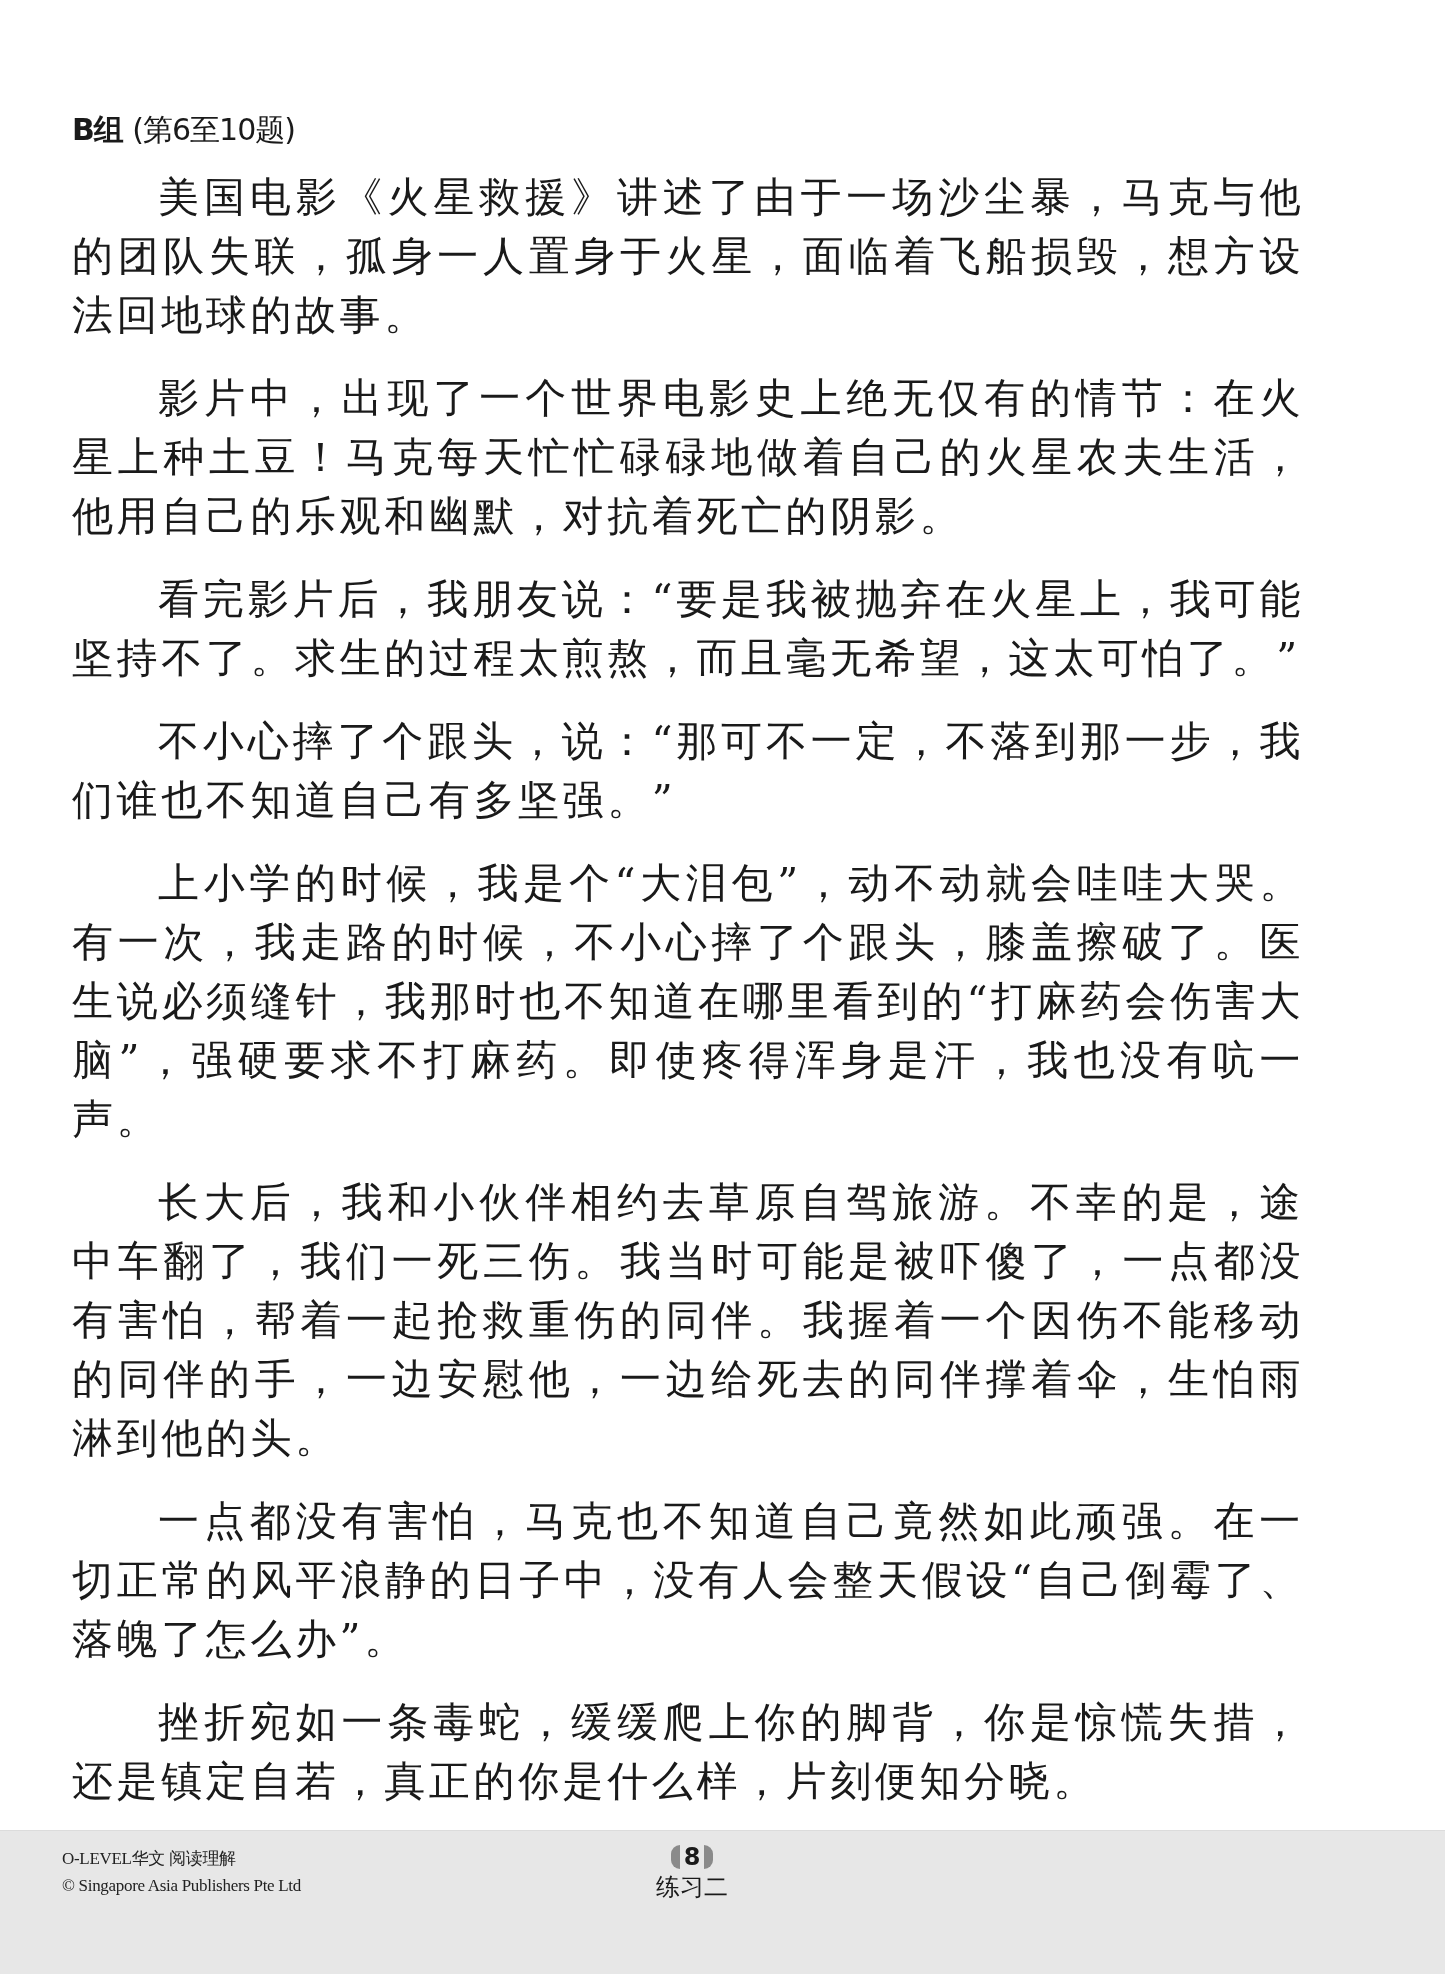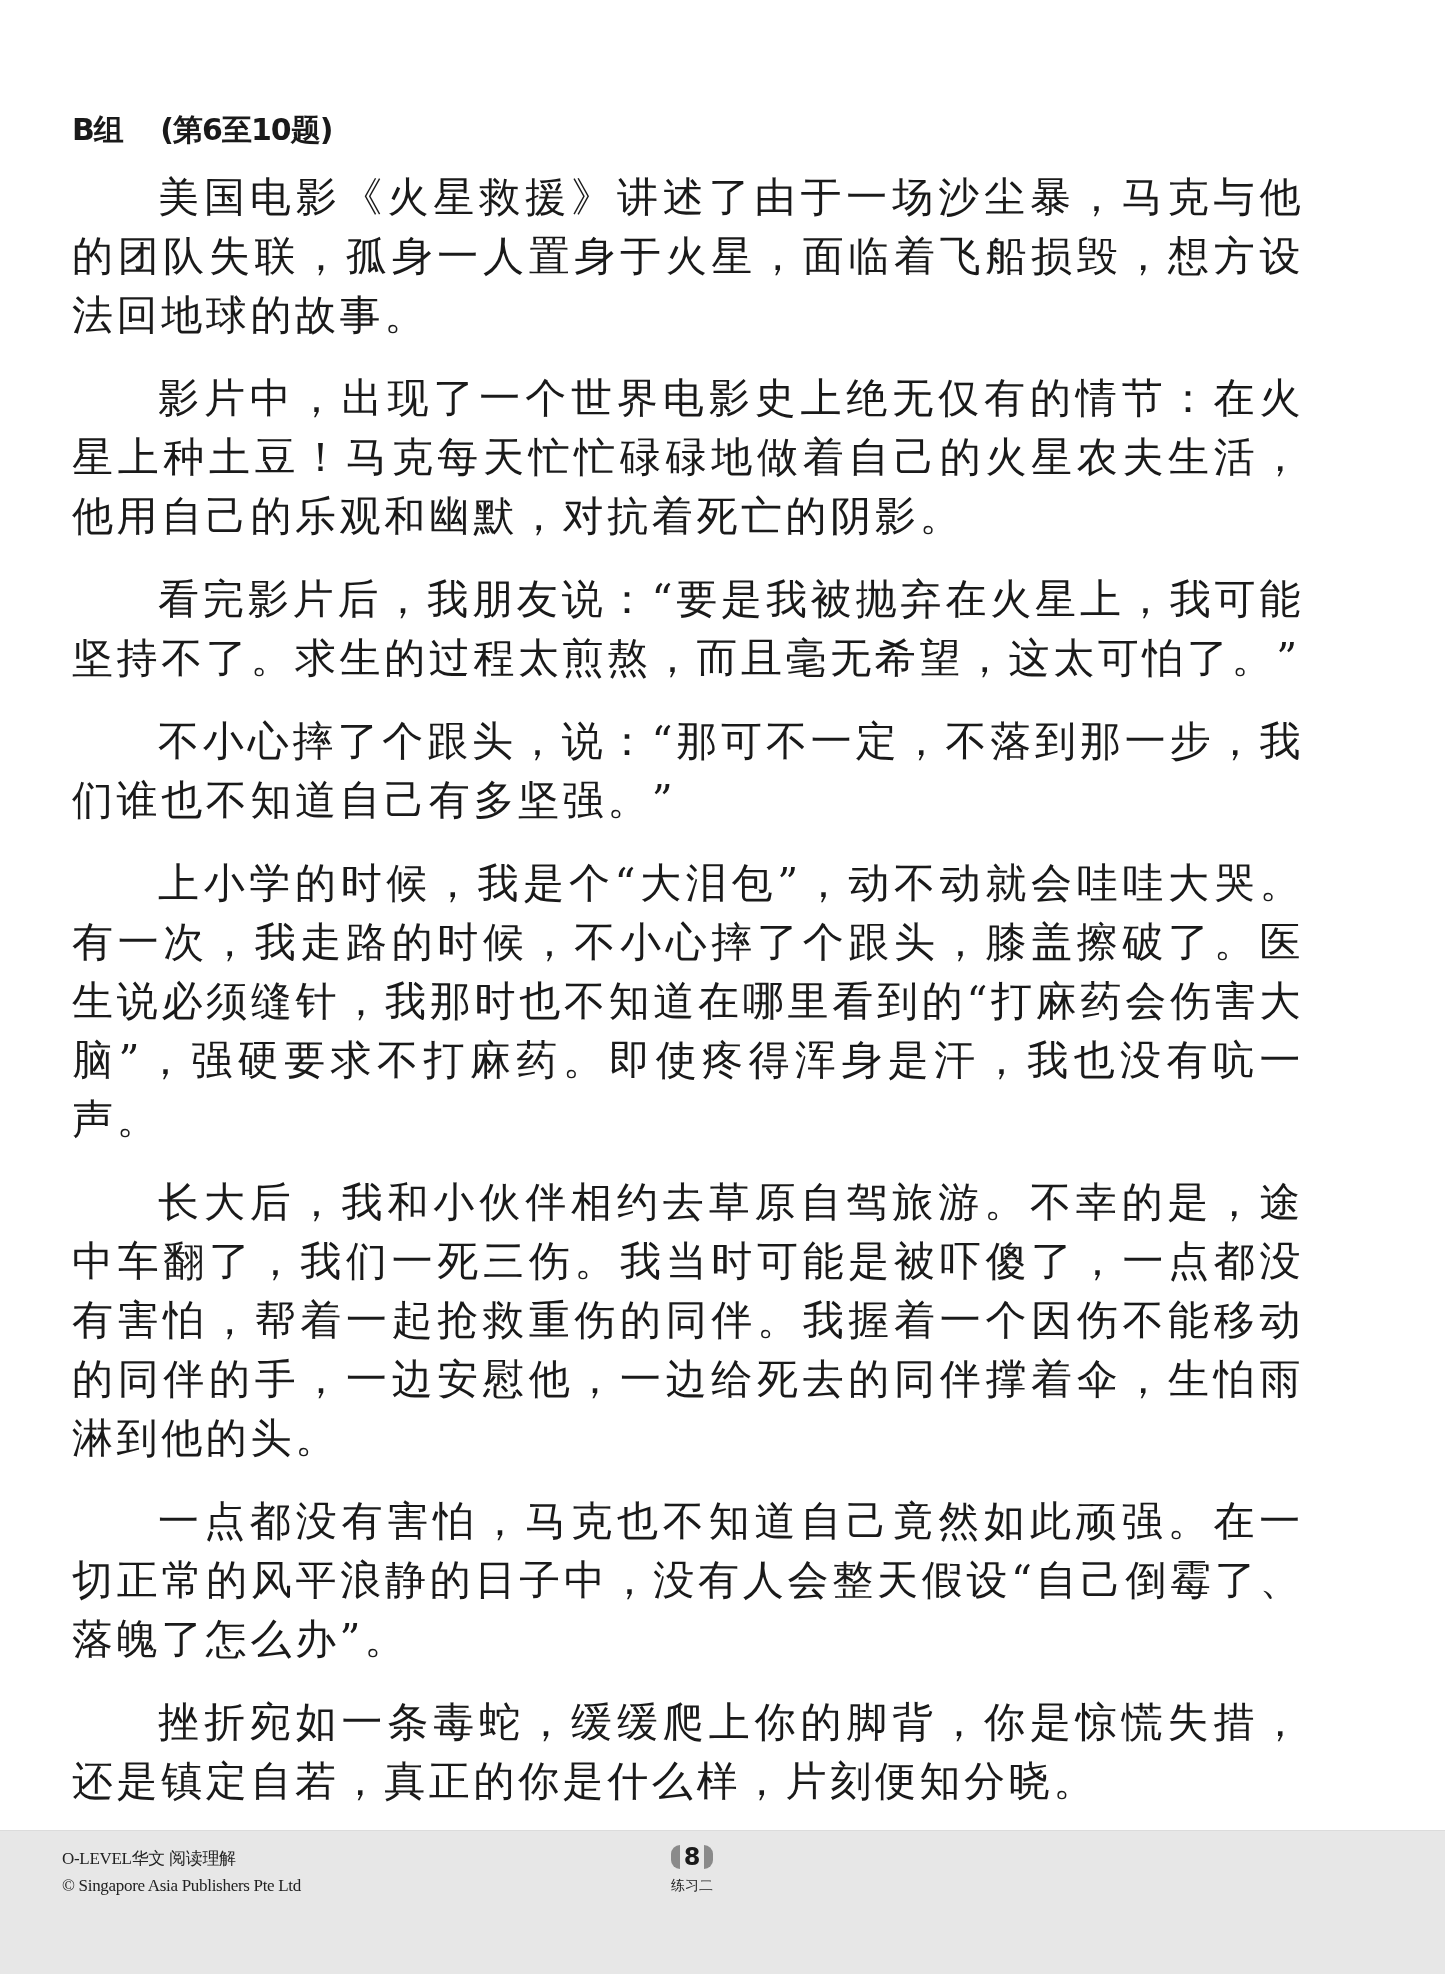--- a/index.html
+++ b/index.html
@@ -13,7 +13,7 @@
       font-family: "DejaVu Sans", "Liberation Sans", sans-serif; font-size: 30px; font-weight: bold;
       letter-spacing: -1px; color: #1a1a1a;
     }
-    .heading .sub { font-weight: bold; margin-left: 28px; }
+    .heading .sub { font-weight: normal; }
     .body-text {
       position: absolute; left: 72px; top: 168px; width: 1232px;
     }

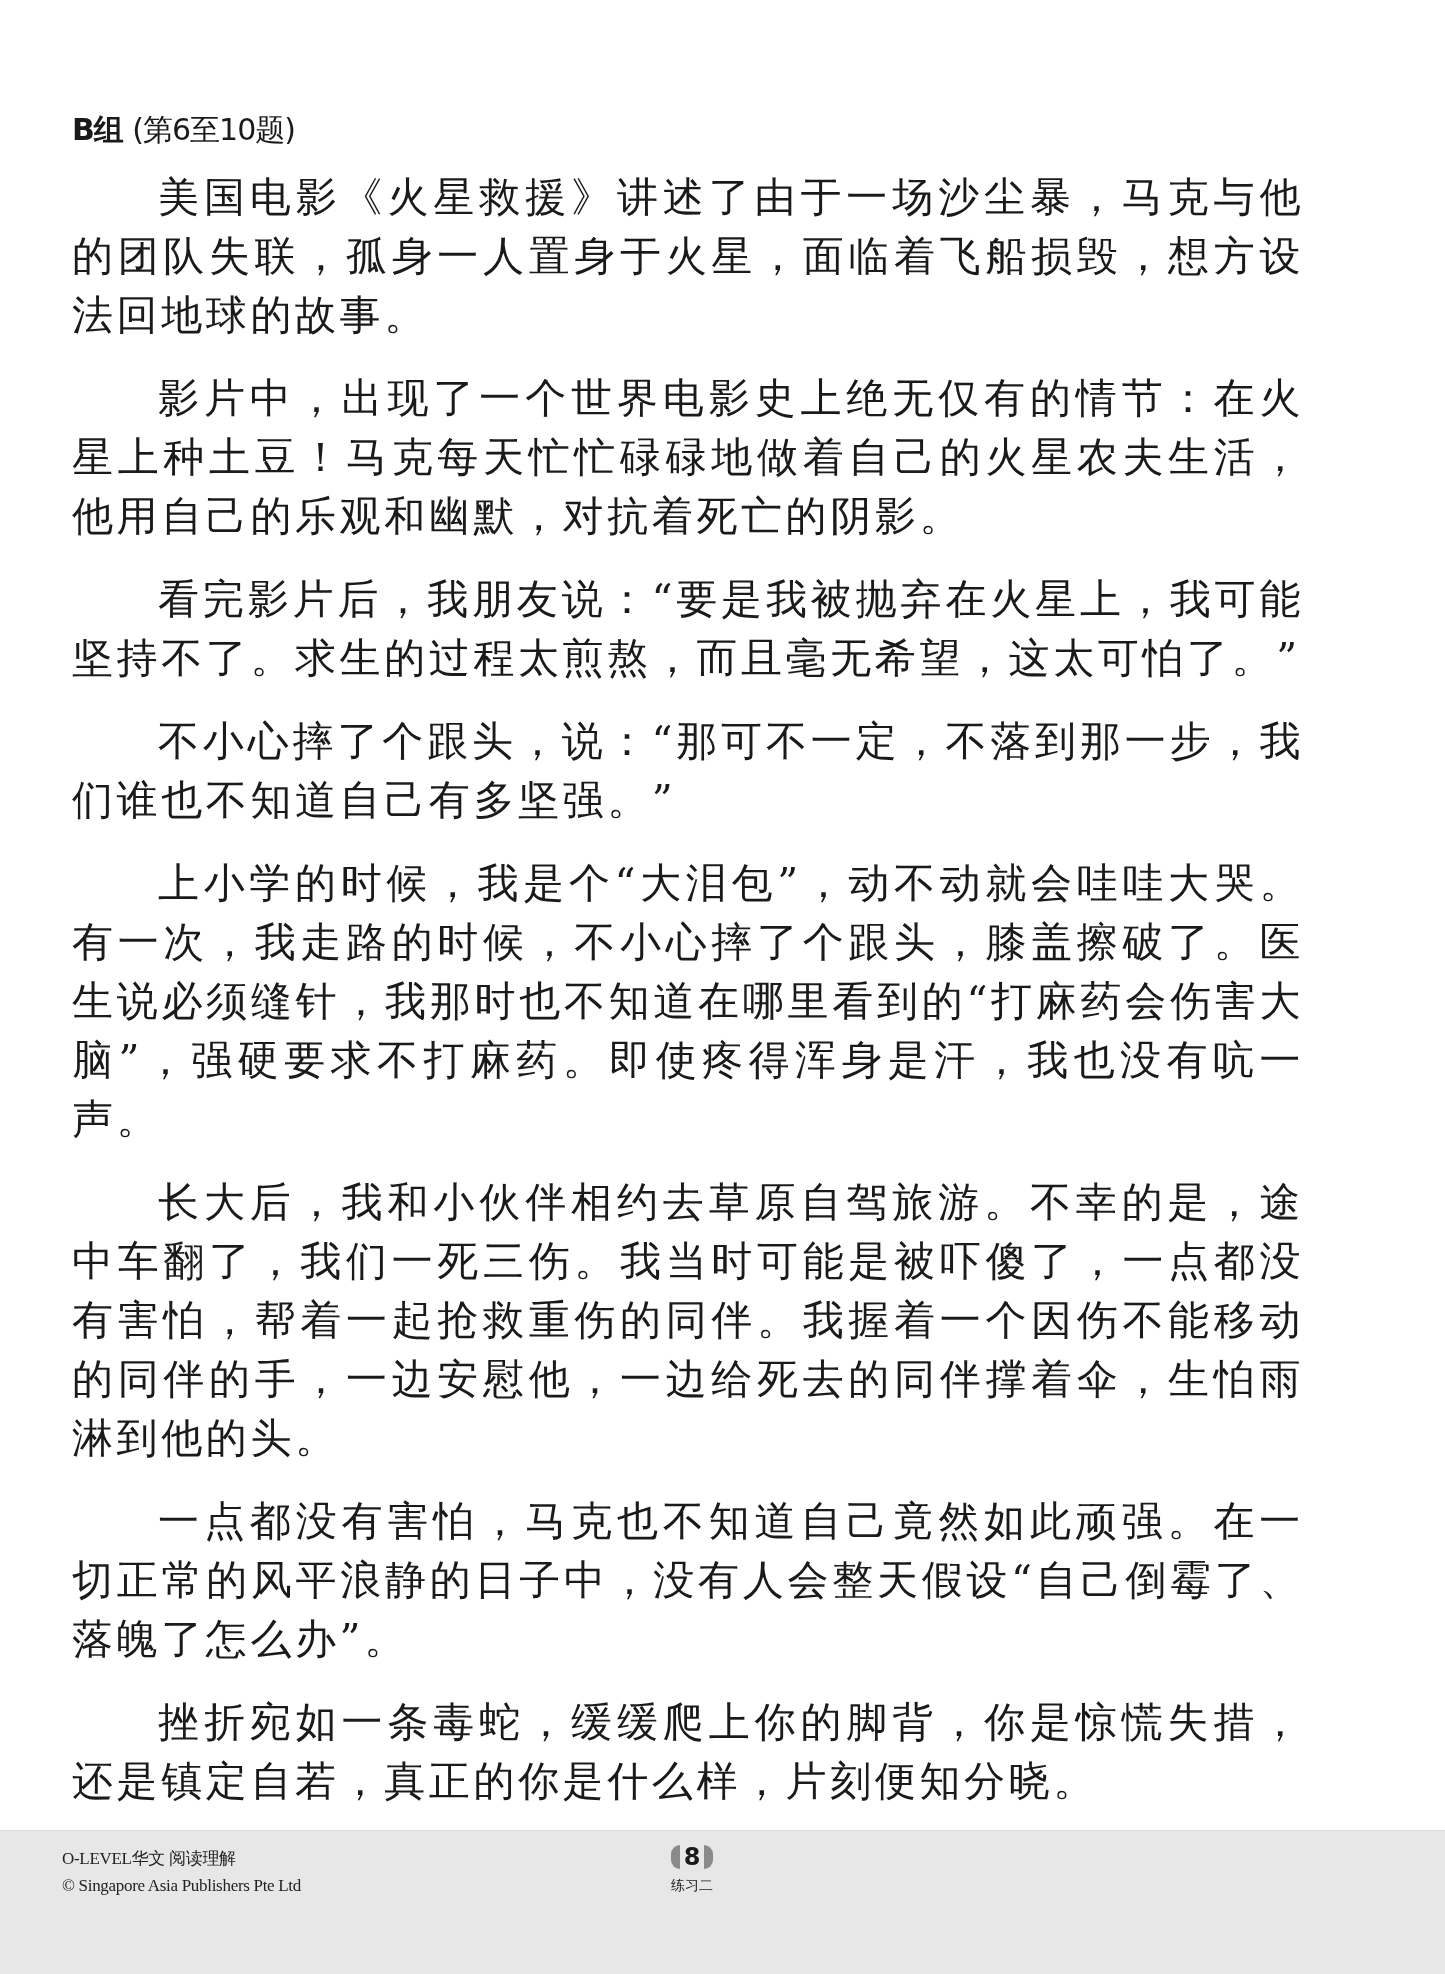--- a/index.html
+++ b/index.html
@@ -40,7 +40,7 @@
     .half-disc.left { border-radius: 12px 0 0 12px; }
     .half-disc.right { border-radius: 0 12px 12px 0; }
     .page-num { font-size: 24px; font-weight: bold; line-height: 28px; }
-    .section-label { font-size: 14px; margin-top: 6px; }
+    .section-label { font-size: 24px; }
   </style>
 </head>
 <body>

